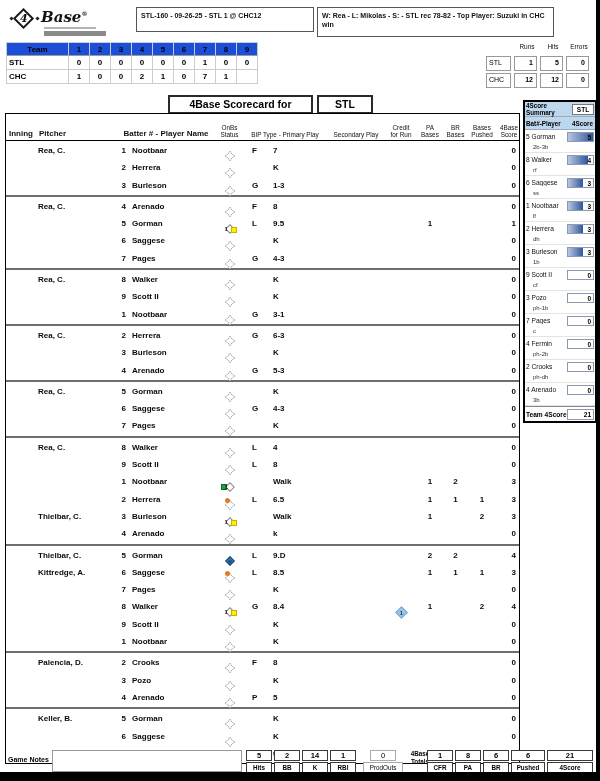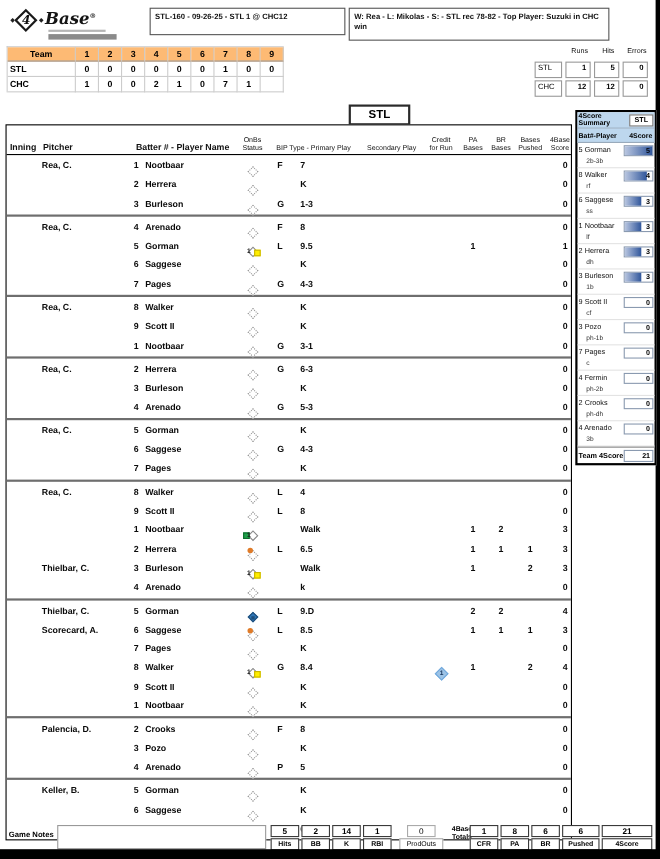--- a/index.html
+++ b/index.html
@@ -24,7 +24,7 @@
   .linescore { position:absolute; left:6px; top:42px; border-left:1px solid #ccc; border-top:1px solid #ccc; }
   .ls-row { display:grid; grid-template-columns:62px repeat(9,21px); }
   .ls-cell { height:14px; line-height:13px; border-right:1px solid #ccc; border-bottom:1px solid #ccc; font-size:8px; text-align:center; overflow:hidden; }
-  .ls-head .ls-cell { background:#fdba74; font-weight:bold; border-bottom:1px solid #999; height:13px; }
+  .ls-head .ls-cell { background:#1d4ed8; font-weight:bold; border-bottom:1px solid #999; height:13px; }
   .ls-row:not(.ls-head) .ls-cell { font-weight:bold; }
   .ls-row:not(.ls-head) .ls-team { text-align:left; padding-left:2px; }
 

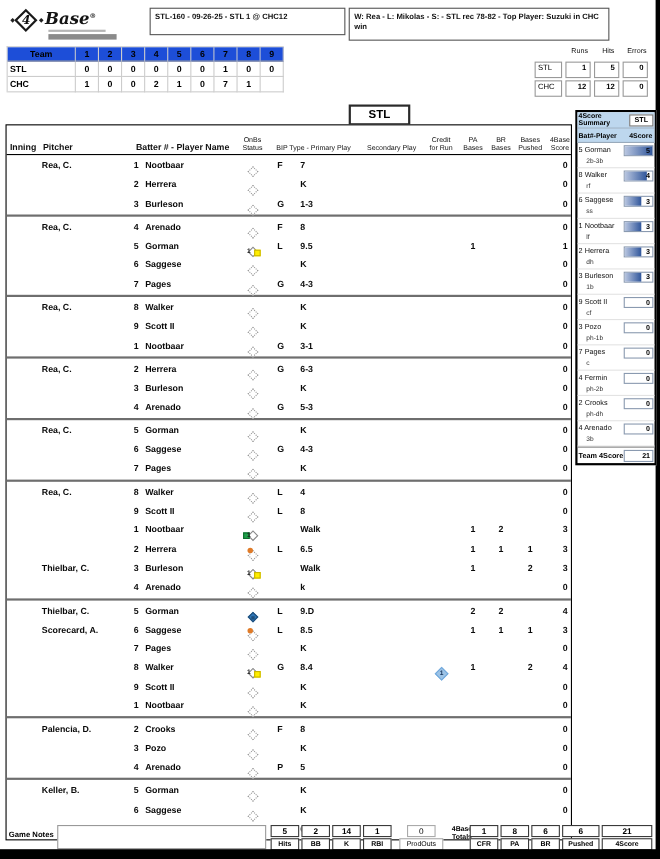--- a/index.html
+++ b/index.html
@@ -192,6 +192,7 @@
       </div>
     </div>
 
+  <div class="title-box title-main">4Base Scorecard for</div>
   <div class="title-box title-team">STL</div>
 
   <div class="main-table">

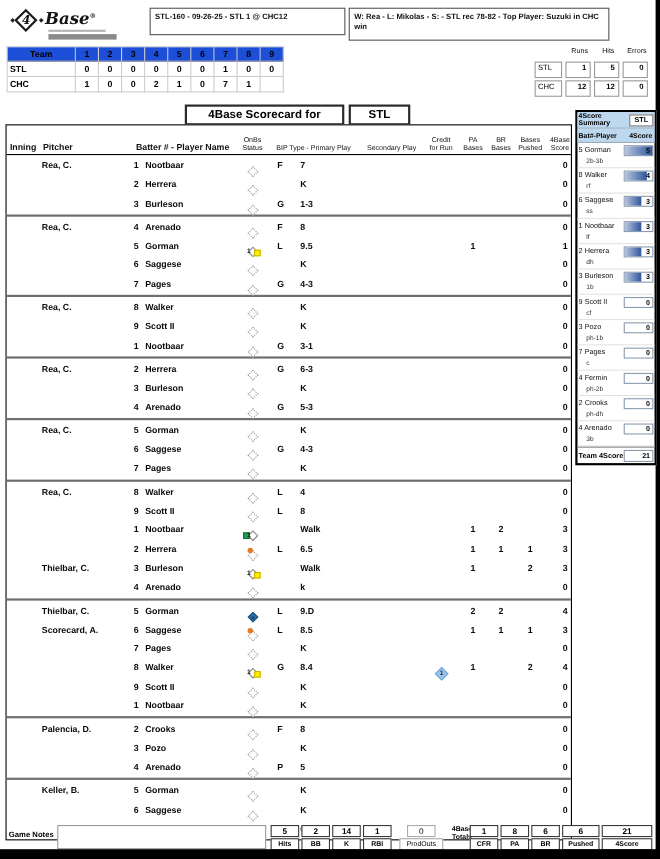--- a/index.html
+++ b/index.html
@@ -671,7 +671,7 @@
           </div>
           <div class="srow">
             <div class="c c-inning"></div>
-            <div class="c c-pitcher">Scorecard, A.</div>
+            <div class="c c-pitcher">Kittredge, A.</div>
             <div class="c c-num">6</div>
             <div class="c c-name">Saggese</div>
             <div class="c c-icon">

